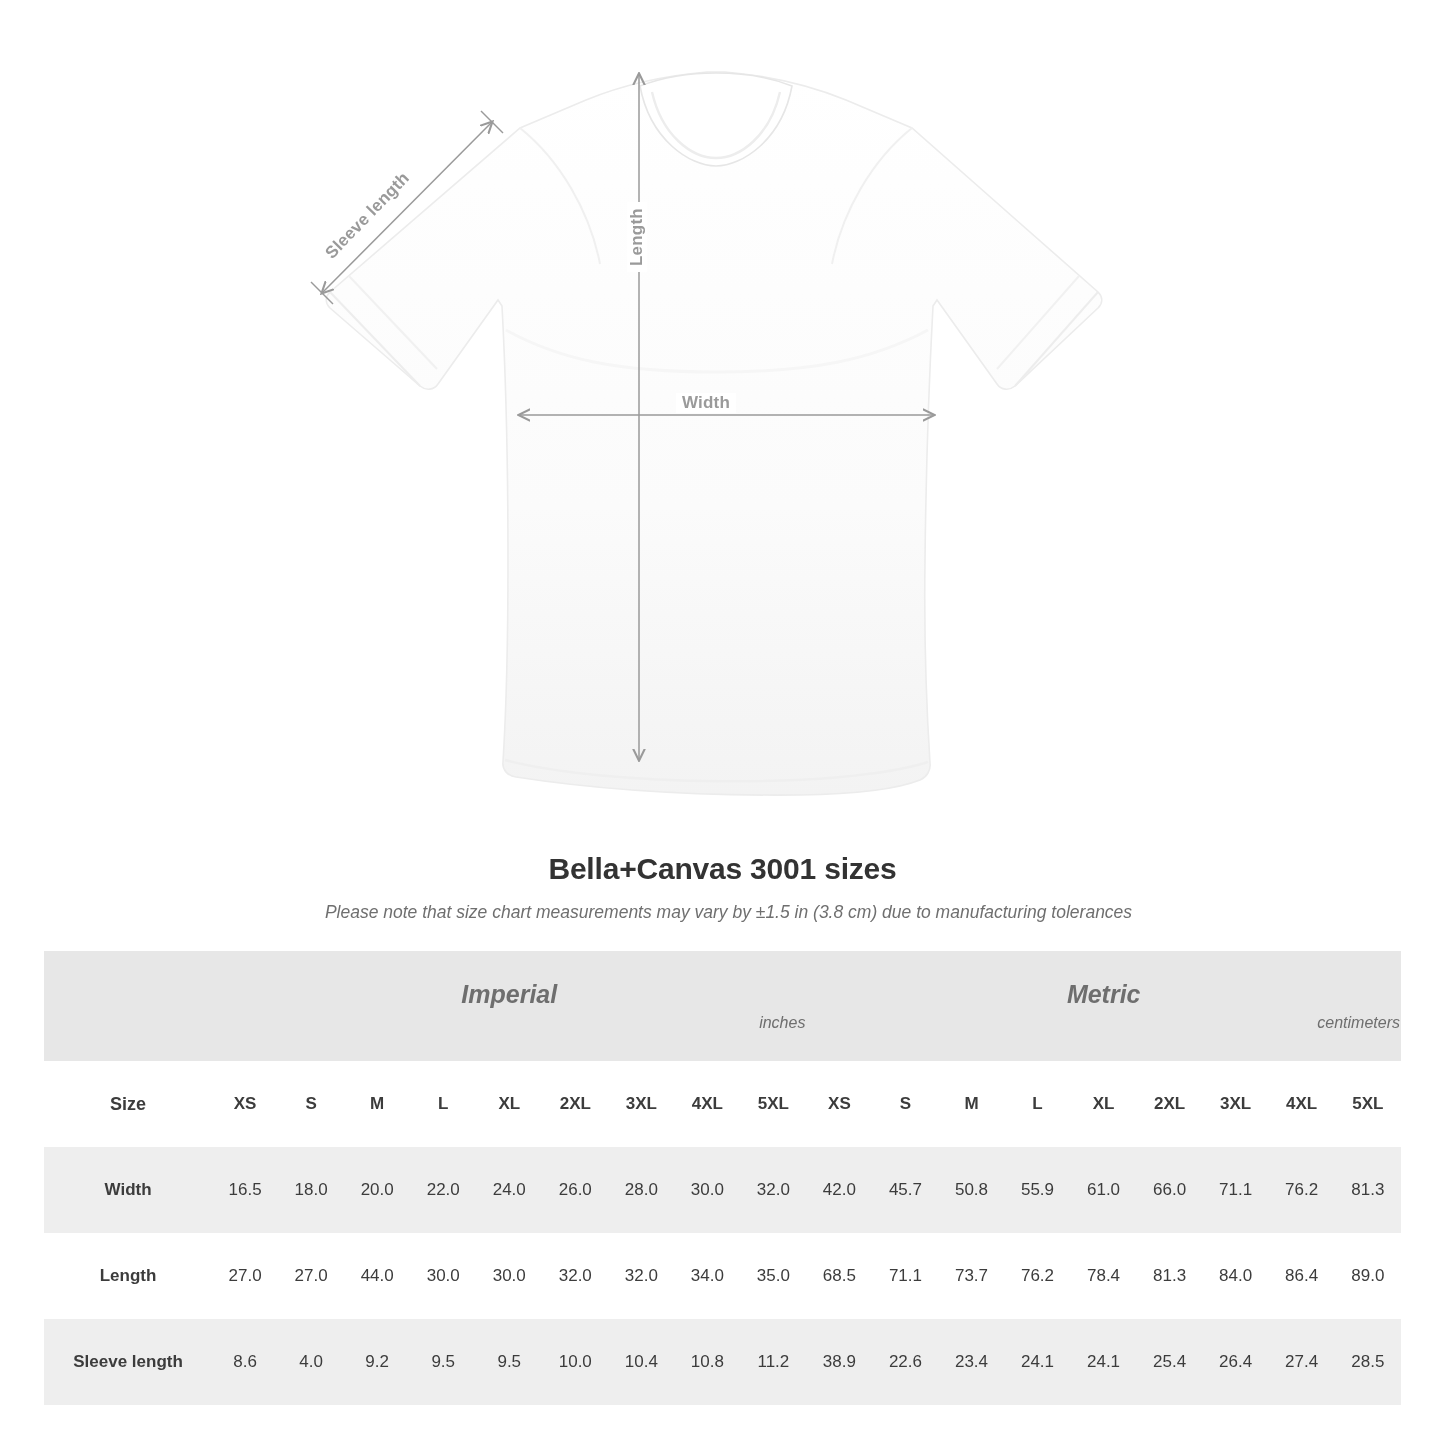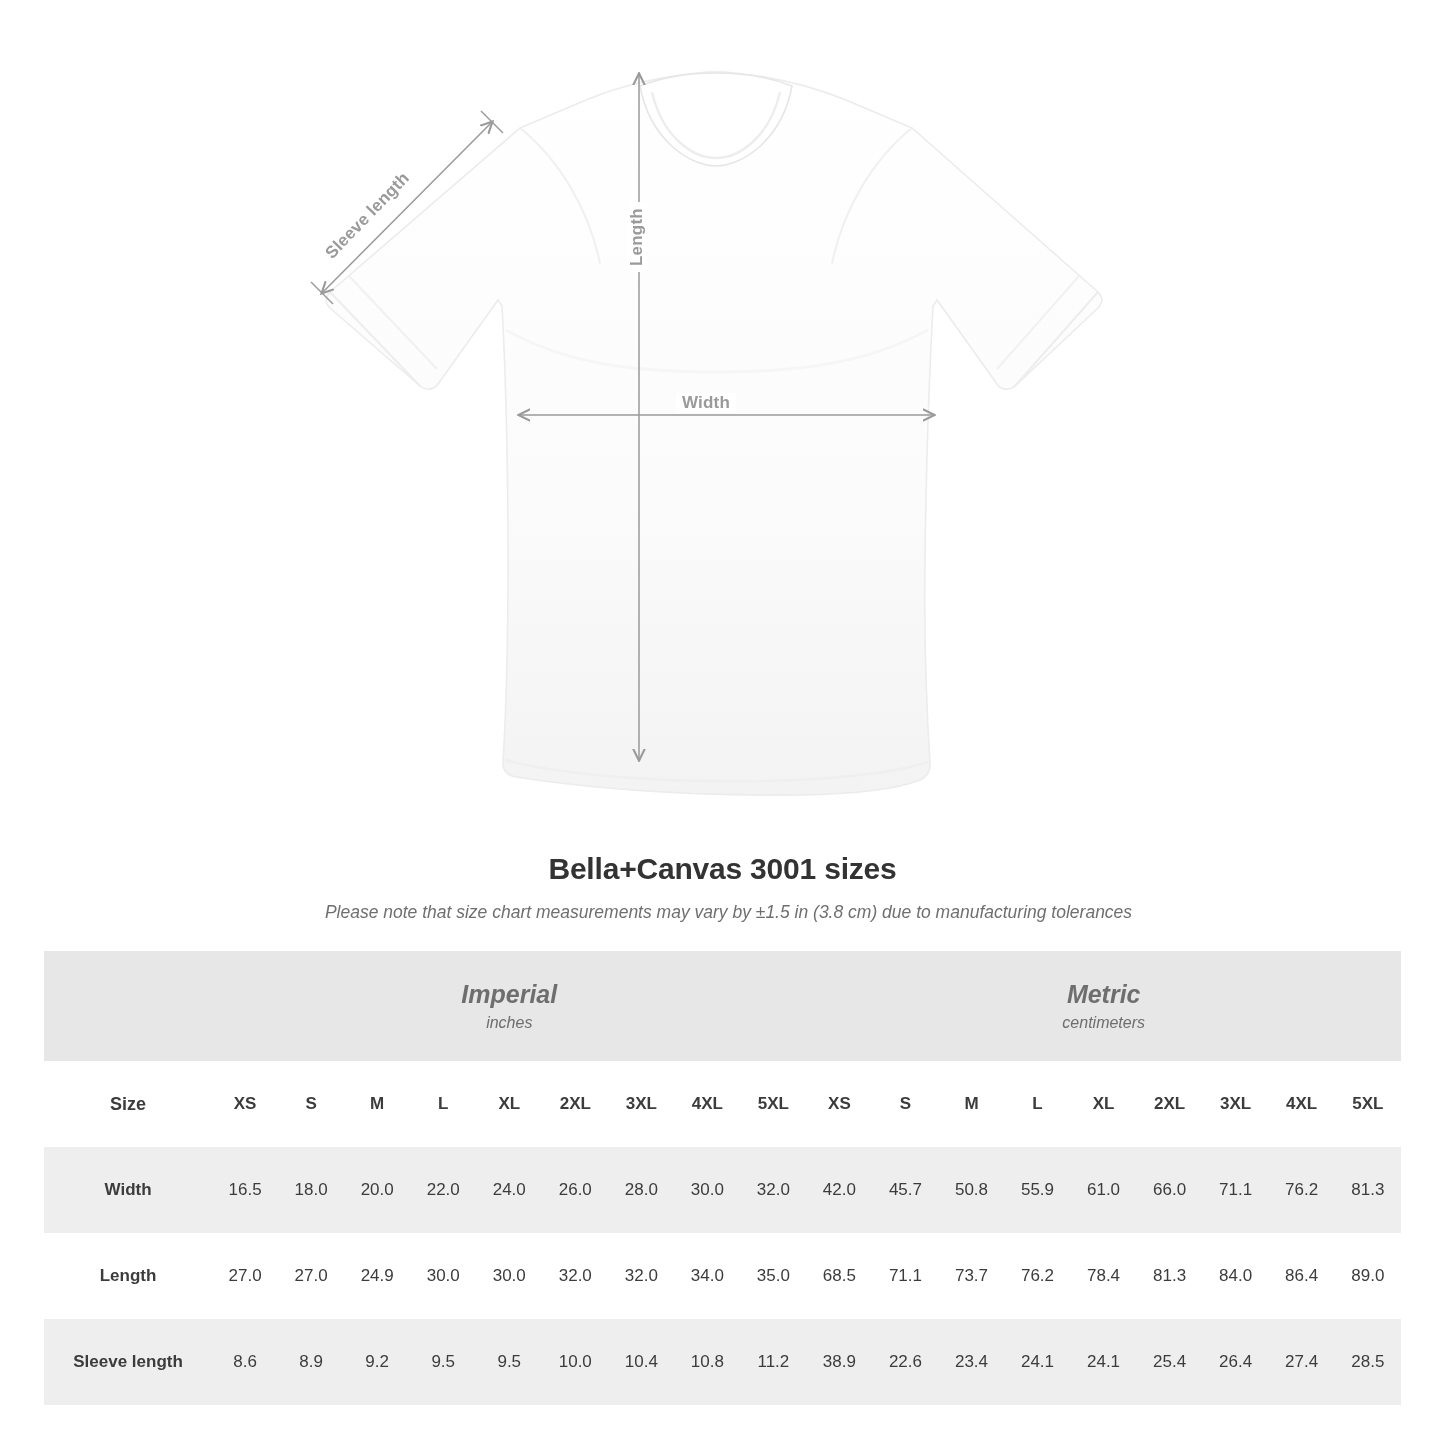--- a/index.html
+++ b/index.html
@@ -127,6 +127,7 @@
     font-style: italic;
     color: #6e6e6e;
     margin-top: 5px;
+    text-align: right;
   }
 
   .head-row td {

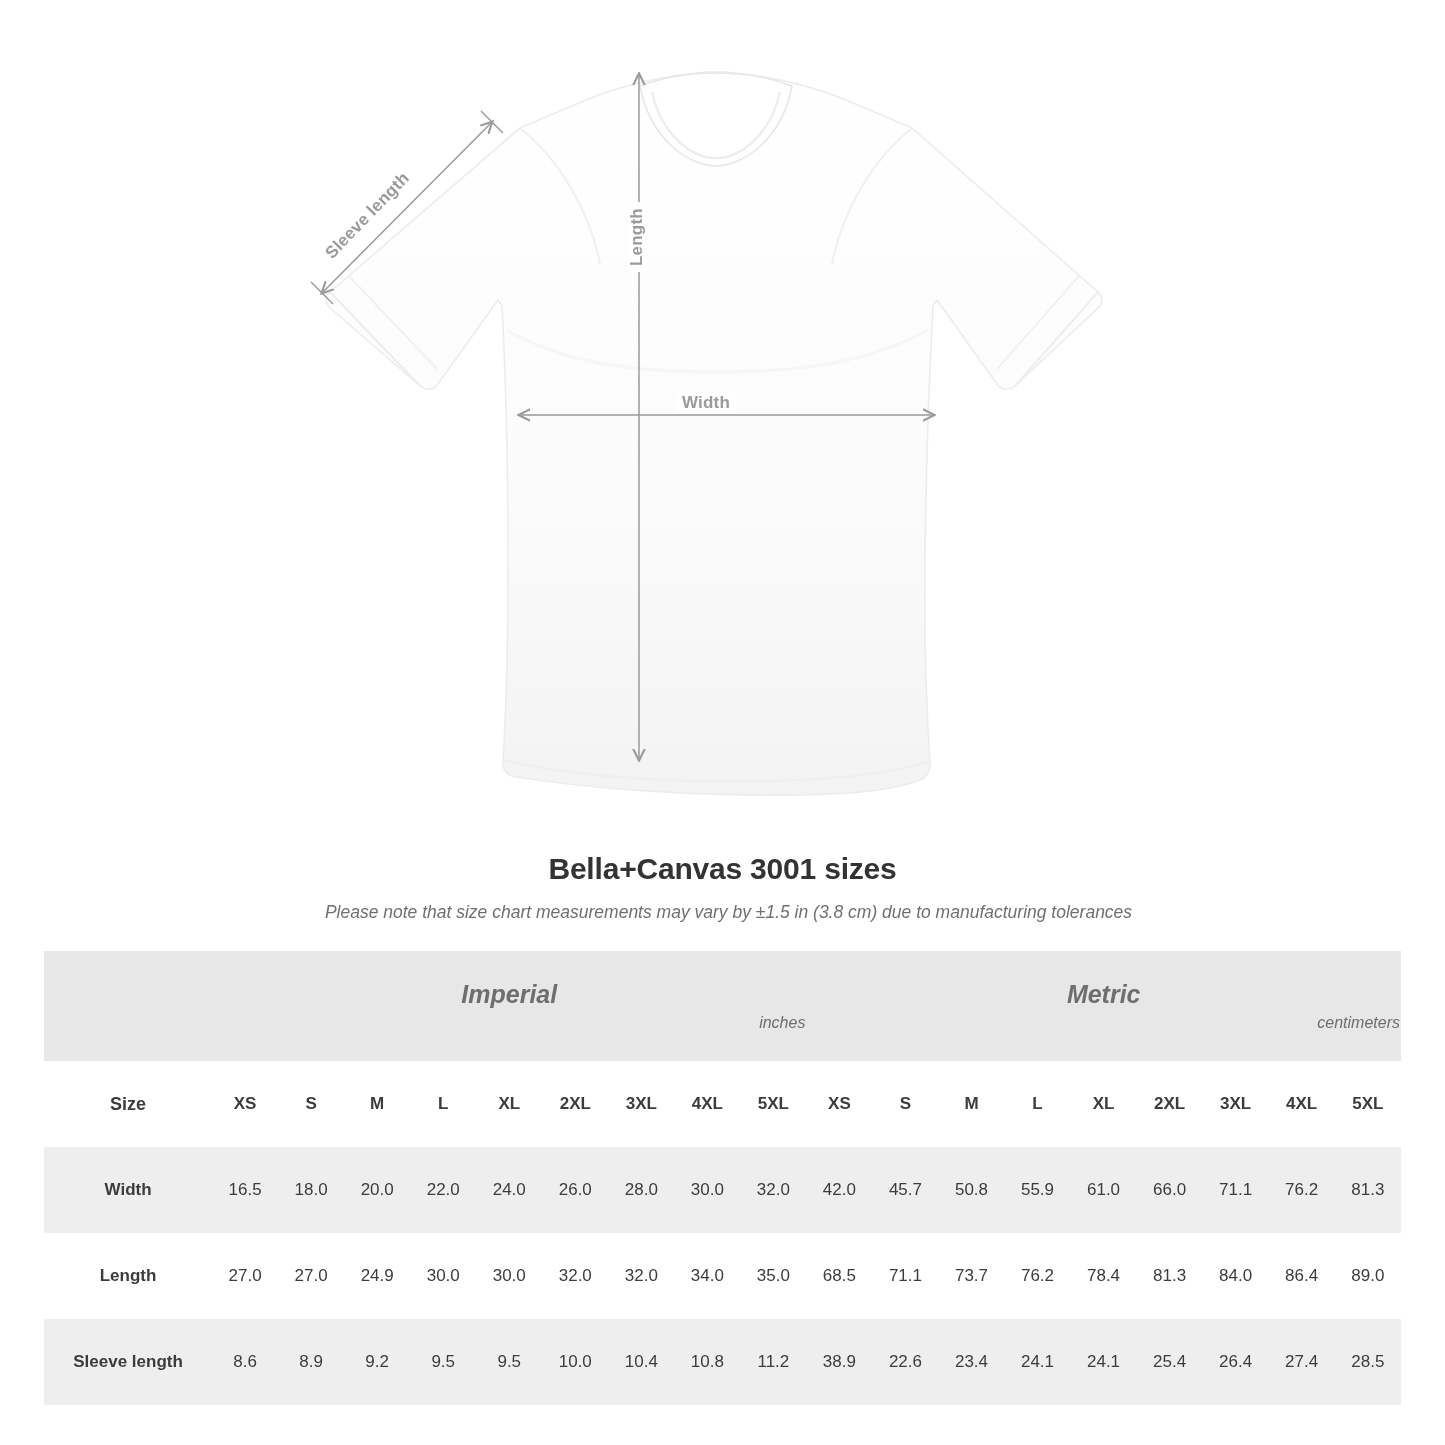--- a/index.html
+++ b/index.html
@@ -329,7 +329,7 @@
           <td class="rowlabel">Length</td>
           <td>27.0</td>
           <td>27.0</td>
-          <td>24.9</td>
+          <td>44.0</td>
           <td>30.0</td>
           <td>30.0</td>
           <td>32.0</td>

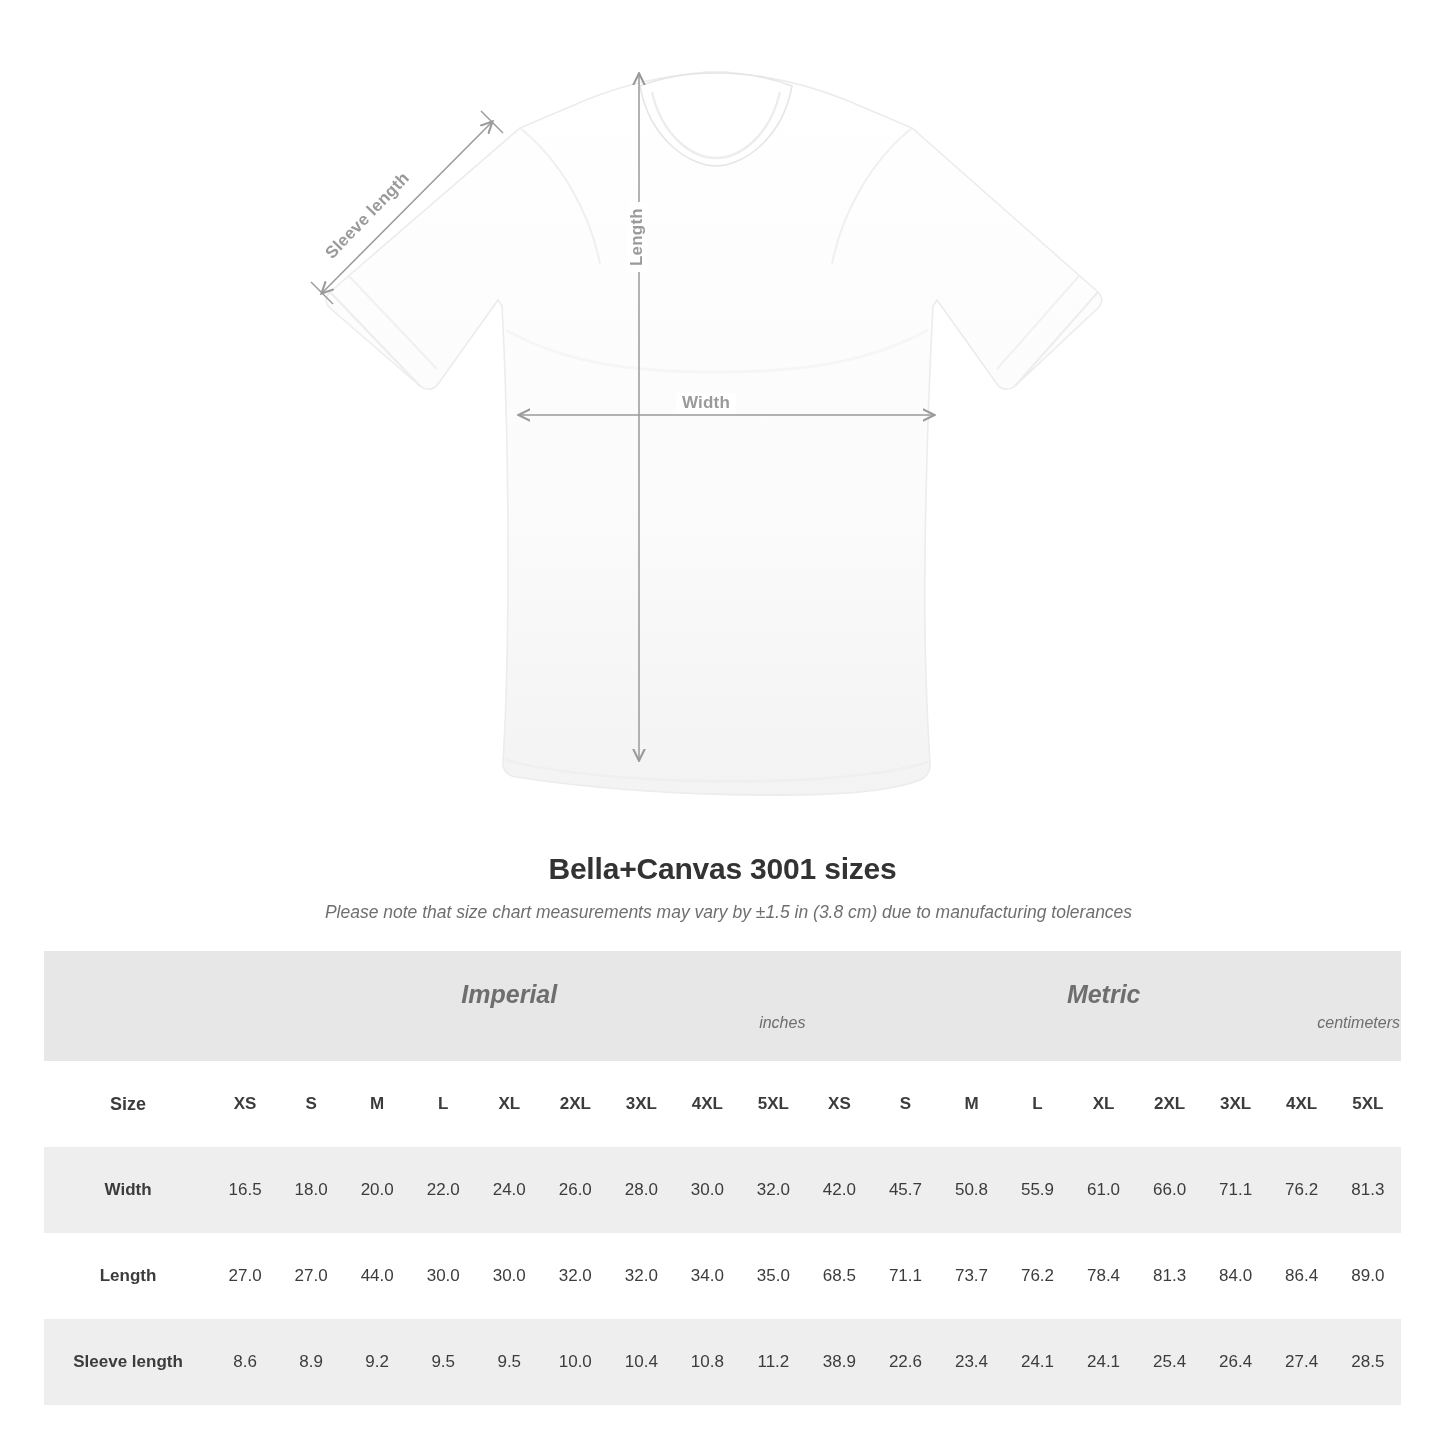--- a/index.html
+++ b/index.html
@@ -350,7 +350,7 @@
         <tr class="data-row alt">
           <td class="rowlabel">Sleeve length</td>
           <td>8.6</td>
-          <td>8.9</td>
+          <td>4.0</td>
           <td>9.2</td>
           <td>9.5</td>
           <td>9.5</td>

